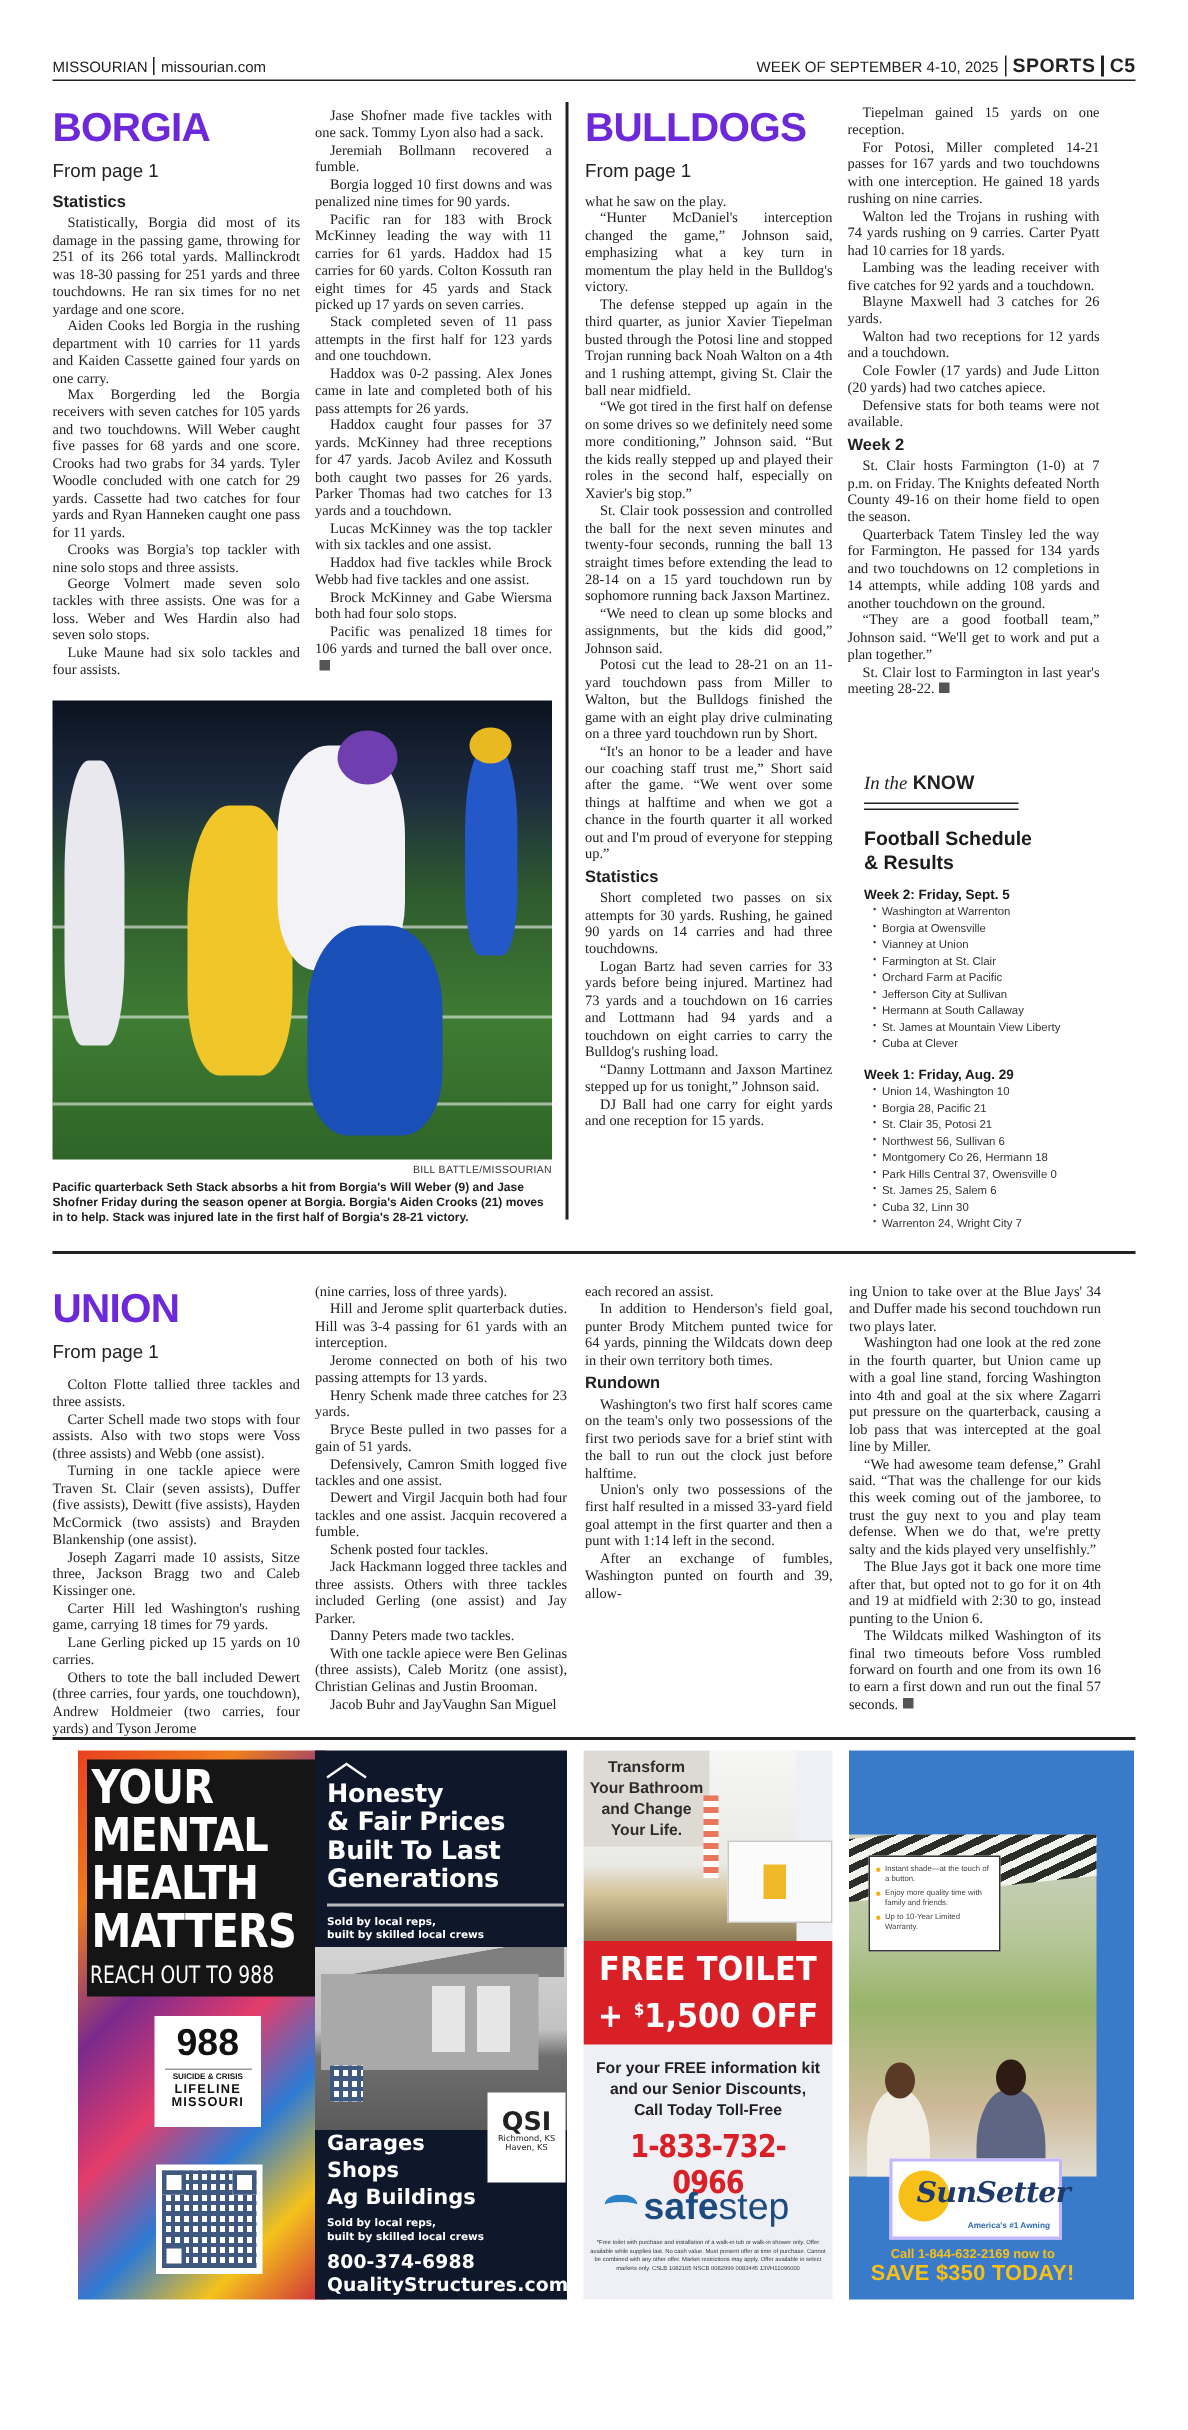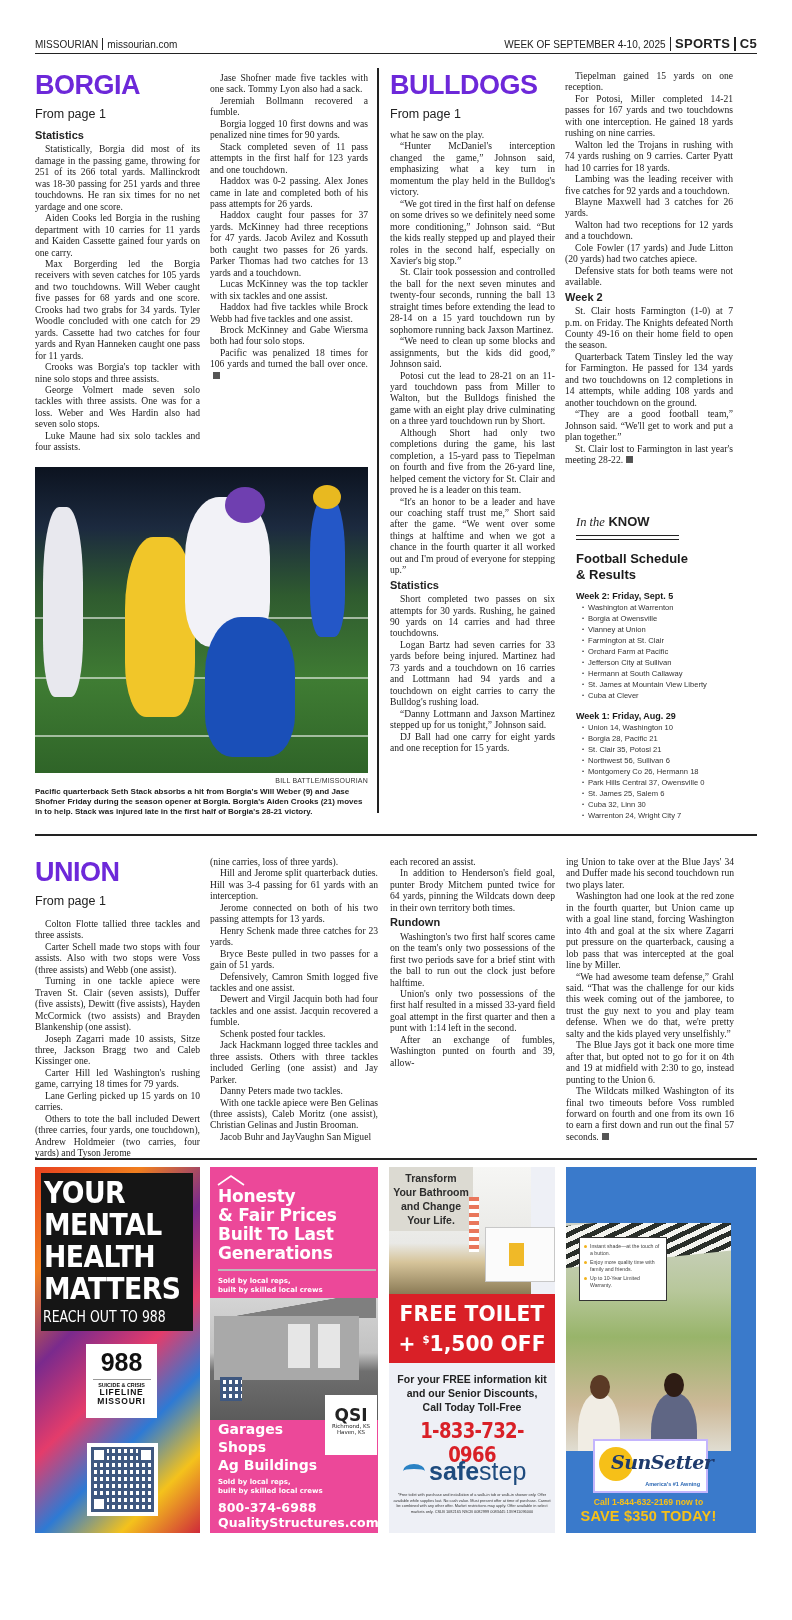--- a/index.html
+++ b/index.html
@@ -139,6 +139,7 @@
   <p>Jase Shofner made five tackles with one sack. Tommy Lyon also had a sack.</p>
   <p>Jeremiah Bollmann recovered a fumble.</p>
   <p>Borgia logged 10 first downs and was penalized nine times for 90 yards.</p>
+  <p>Pacific ran for 183 with Brock McKinney leading the way with 11 carries for 61 yards. Haddox had 15 carries for 60 yards. Colton Kossuth ran eight times for 45 yards and Stack picked up 17 yards on seven carries.</p>
   <p>Stack completed seven of 11 pass attempts in the first half for 123 yards and one touchdown.</p>
   <p>Haddox was 0-2 passing. Alex Jones came in late and completed both of his pass attempts for 26 yards.</p>
   <p>Haddox caught four passes for 37 yards. McKinney had three receptions for 47 yards. Jacob Avilez and Kossuth both caught two passes for 26 yards. Parker Thomas had two catches for 13 yards and a touchdown.</p>

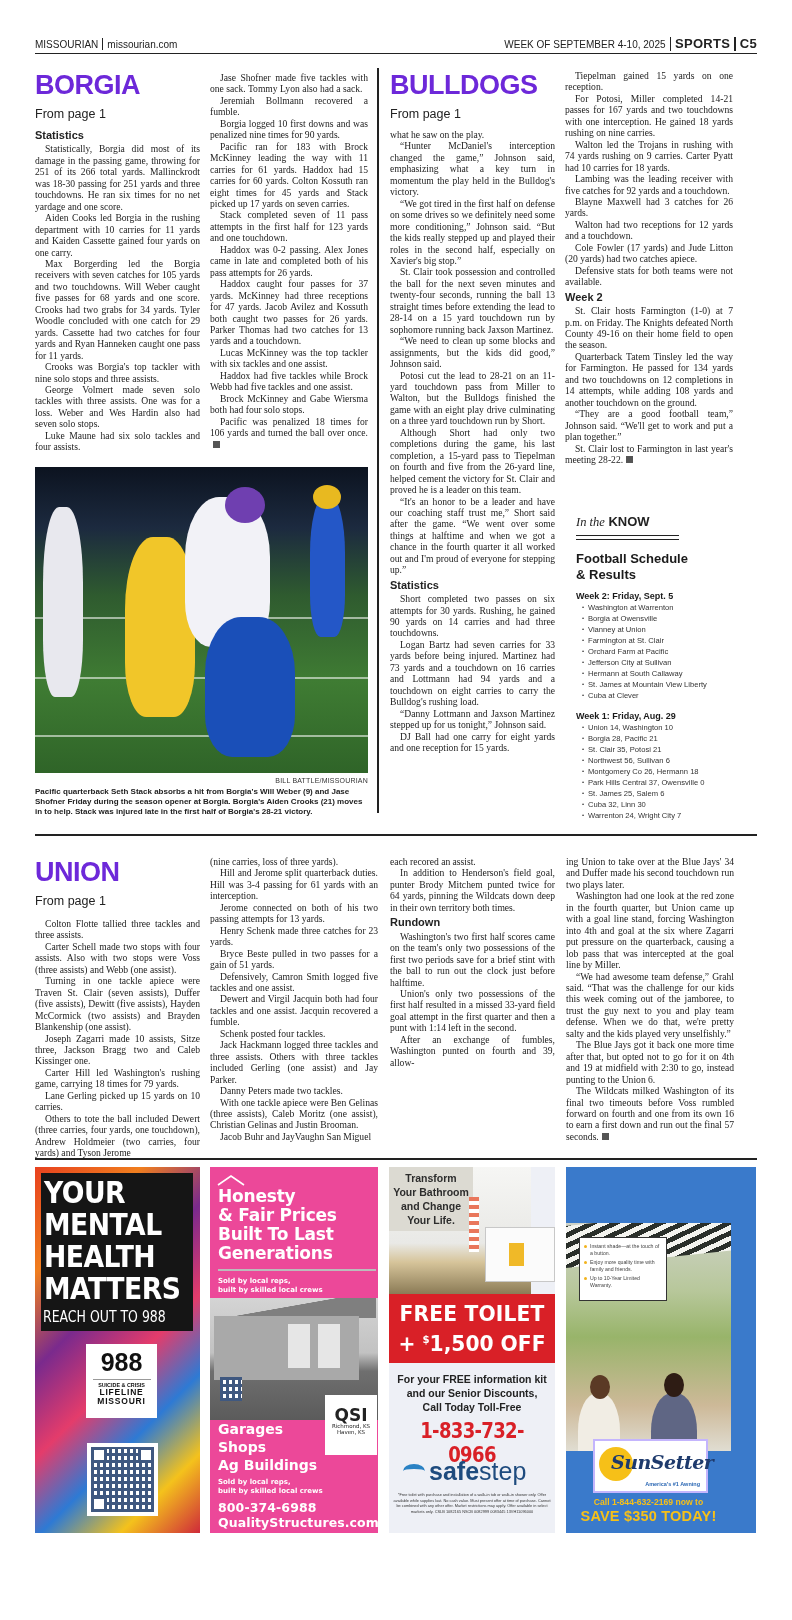--- a/index.html
+++ b/index.html
@@ -173,6 +173,7 @@
 <div class="col" style="left:390px; top:129px; width:165px;">
   <p class="noind">what he saw on the play.</p>
   <p>“Hunter McDaniel's interception changed the game,” Johnson said, emphasizing what a key turn in momentum the play held in the Bulldog's victory.</p>
+  <p>The defense stepped up again in the third quarter, as junior Xavier Tiepelman busted through the Potosi line and stopped Trojan running back Noah Walton on a 4th and 1 rushing attempt, giving St. Clair the ball near midfield.</p>
   <p>“We got tired in the first half on defense on some drives so we definitely need some more conditioning,” Johnson said. “But the kids really stepped up and played their roles in the second half, especially on Xavier's big stop.”</p>
   <p>St. Clair took possession and controlled the ball for the next seven minutes and twenty-four seconds, running the ball 13 straight times before extending the lead to 28-14 on a 15 yard touchdown run by sophomore running back Jaxson Martinez.</p>
   <p>“We need to clean up some blocks and assignments, but the kids did good,” Johnson said.</p>

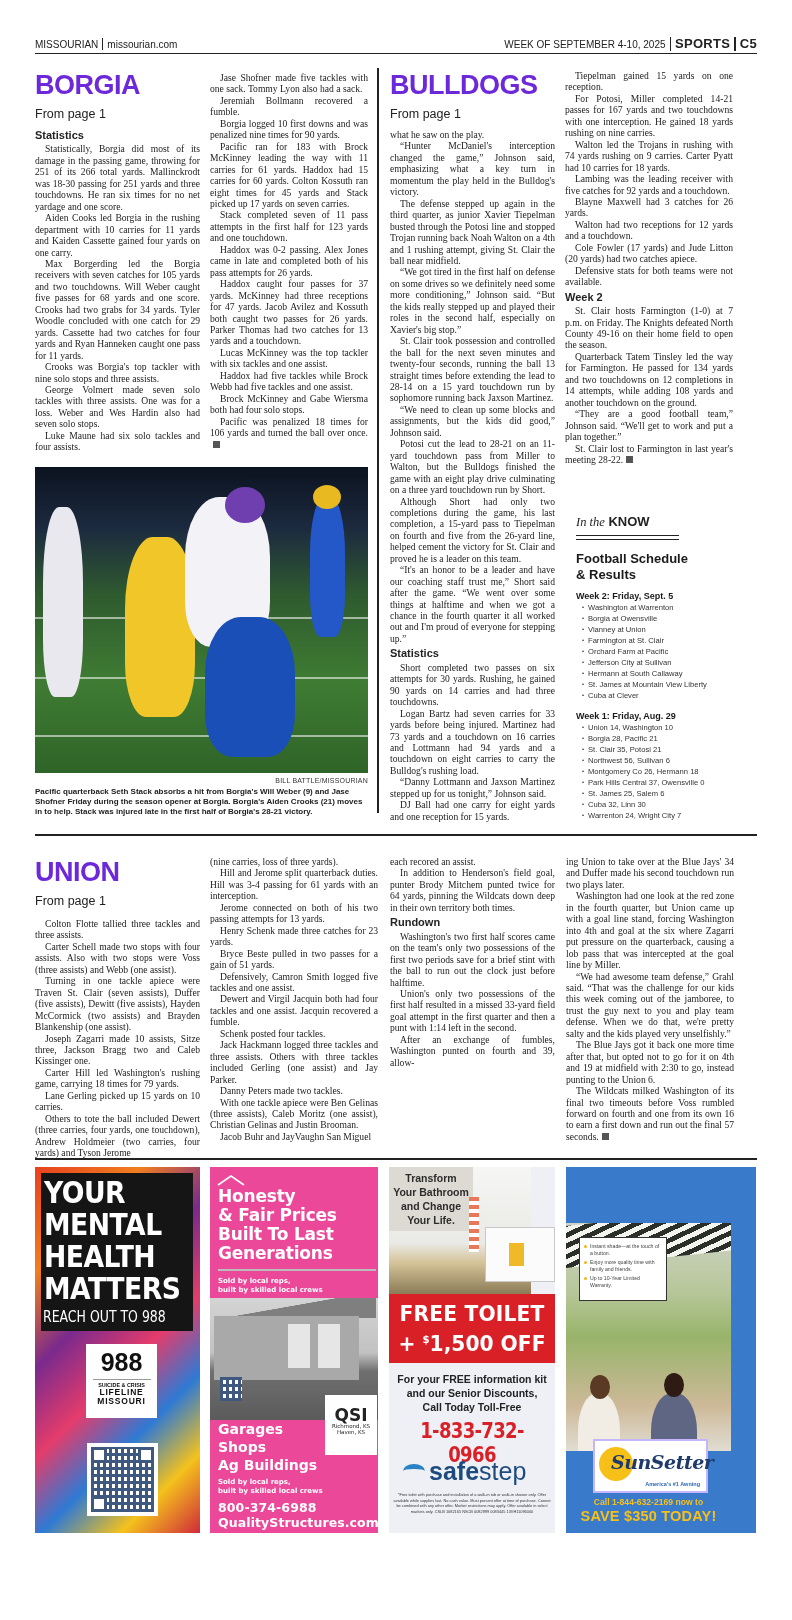--- a/index.html
+++ b/index.html
@@ -178,7 +178,6 @@
   <p>St. Clair took possession and controlled the ball for the next seven minutes and twenty-four seconds, running the ball 13 straight times before extending the lead to 28-14 on a 15 yard touchdown run by sophomore running back Jaxson Martinez.</p>
   <p>“We need to clean up some blocks and assignments, but the kids did good,” Johnson said.</p>
   <p>Potosi cut the lead to 28-21 on an 11-yard touchdown pass from Miller to Walton, but the Bulldogs finished the game with an eight play drive culminating on a three yard touchdown run by Short.</p>
-  <p>Although Short had only two completions during the game, his last completion, a 15-yard pass to Tiepelman on fourth and five from the 26-yard line, helped cement the victory for St. Clair and proved he is a leader on this team.</p>
   <p>“It's an honor to be a leader and have our coaching staff trust me,” Short said after the game. “We went over some things at halftime and when we got a chance in the fourth quarter it all worked out and I'm proud of everyone for stepping up.”</p>
   <h3>Statistics</h3>
   <p>Short completed two passes on six attempts for 30 yards. Rushing, he gained 90 yards on 14 carries and had three touchdowns.</p>

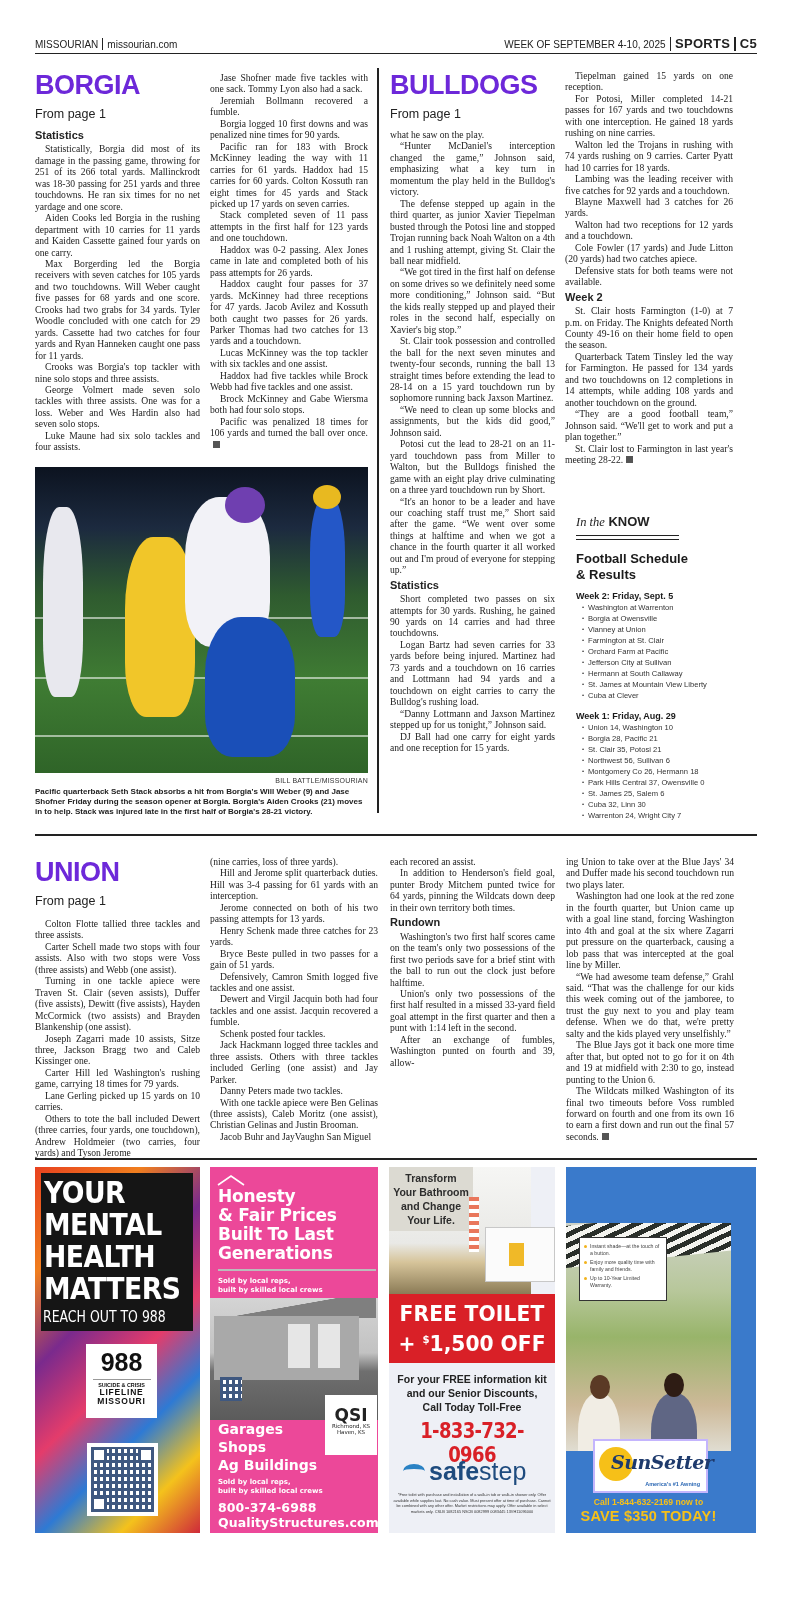--- a/index.html
+++ b/index.html
@@ -45,7 +45,7 @@
   .know li::before { content: "•"; position: absolute; left: 6px; top: 0; font-size: 6px; }
 
   .ad { position: absolute; top: 1167px; height: 366px; overflow: hidden; }
-  .ad1 { left: 35px; width: 165px; background: linear-gradient(135deg, #e8411f 0%, #f07e1e 20%, #7a2a8d 38%, #e43c6b 55%, #2e7ad4 70%, #f4c21c 85%, #cf2a3a 100%); }
+  .ad1 { left: 52px; width: 165px; background: linear-gradient(135deg, #e8411f 0%, #f07e1e 20%, #7a2a8d 38%, #e43c6b 55%, #2e7ad4 70%, #f4c21c 85%, #cf2a3a 100%); }
   .ad1 .blk { position: absolute; left: 6px; top: 6px; width: 152px; height: 158px; background: #151515; }
   .ad1 .big { position: absolute; left: 9px; font-family: "DejaVu Sans", sans-serif; font-weight: 700; font-size: 31px; color: #fff; letter-spacing: -0.6px; line-height: 1; transform: scaleX(0.86); transform-origin: left; }
   .ad1 .reach { position: absolute; left: 8px; top: 140px; width: 170px; font-family: "DejaVu Sans", sans-serif; font-size: 16px; color: #fff; transform: scaleX(0.78); transform-origin: left; white-space: nowrap; }

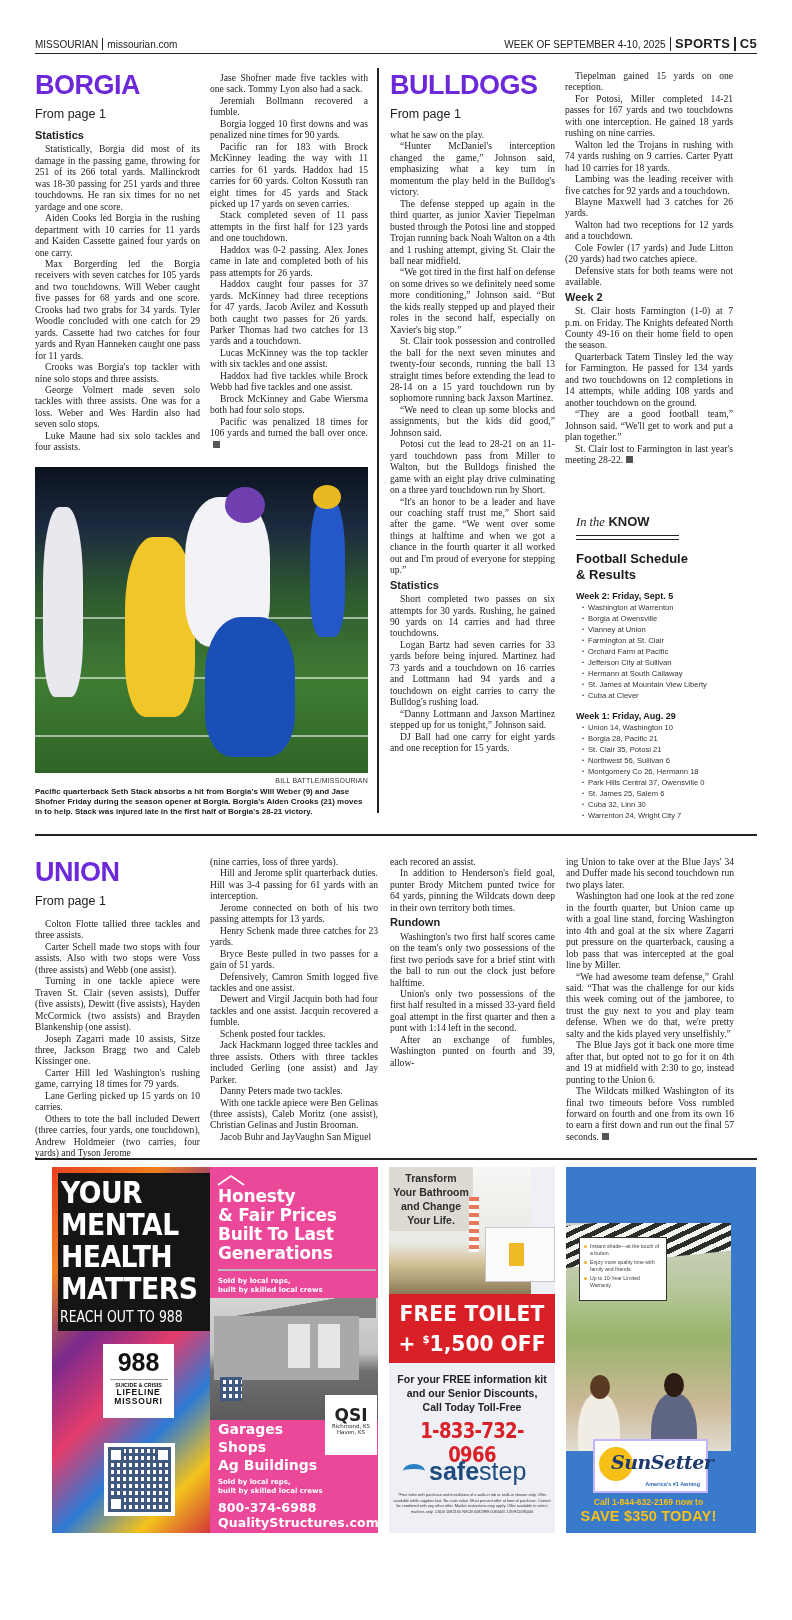--- a/index.html
+++ b/index.html
@@ -60,7 +60,7 @@
       repeating-linear-gradient(0deg, #1e3b6a 0 3px, transparent 3px 7px); opacity: 0.85; position: relative; }
   .qr .fp { position: absolute; width: 16px; height: 16px; border: 3px solid #1e3b6a; background: #fff; }
 
-  .ad2 { left: 210px; width: 168px; background: #ec4899; font-family: "DejaVu Sans", sans-serif; color: #fff; }
+  .ad2 { left: 210px; width: 168px; background: #0f172a; font-family: "DejaVu Sans", sans-serif; color: #fff; }
   .ad2 .head { position: absolute; left: 8px; top: 20px; font-size: 17px; font-weight: 700; line-height: 19px; letter-spacing: -0.2px; }
   .ad2 .line { position: absolute; left: 8px; top: 102px; width: 158px; height: 2px; background: #bbb; }
   .ad2 .sub { position: absolute; left: 8px; font-size: 7px; font-weight: 700; line-height: 9px; }

